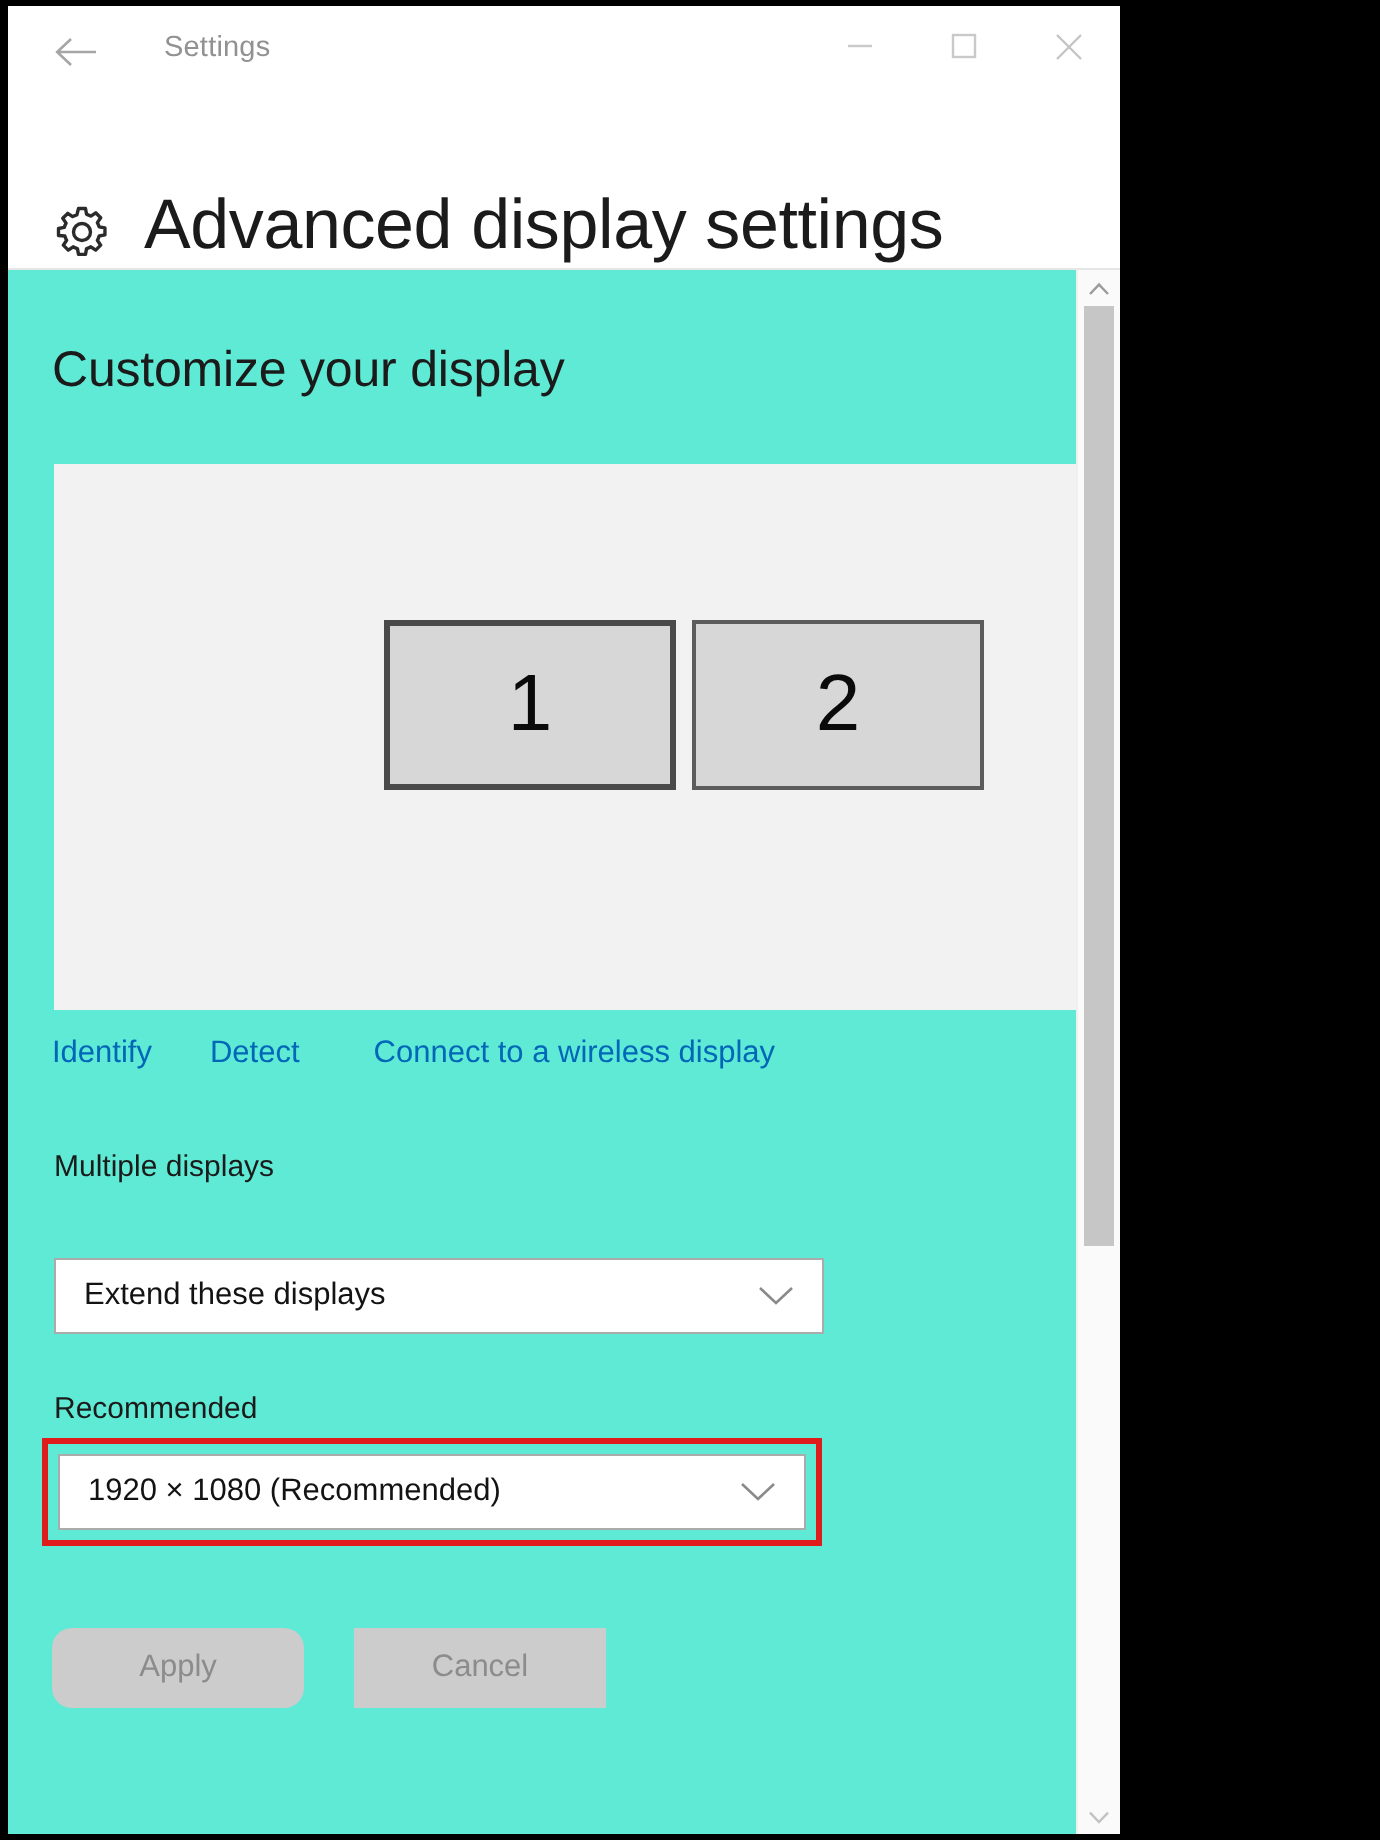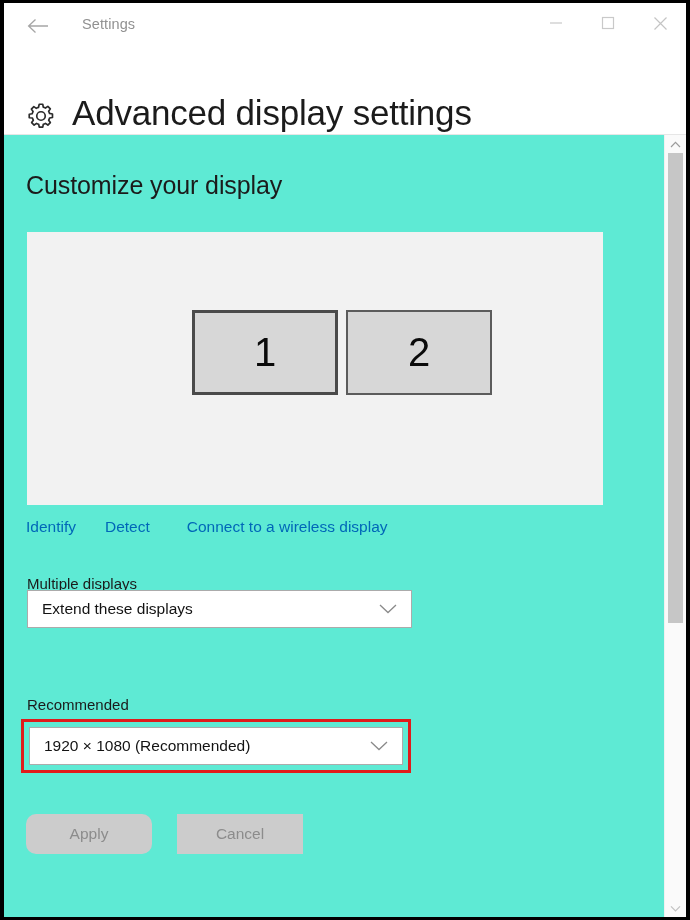--- a/index.html
+++ b/index.html
@@ -18,7 +18,7 @@
     position: absolute;
     left: 4px;
     top: 3px;
-    width: 682px;
+    width: 556px;
     height: 914px;
     background: #ffffff;
     overflow: hidden;

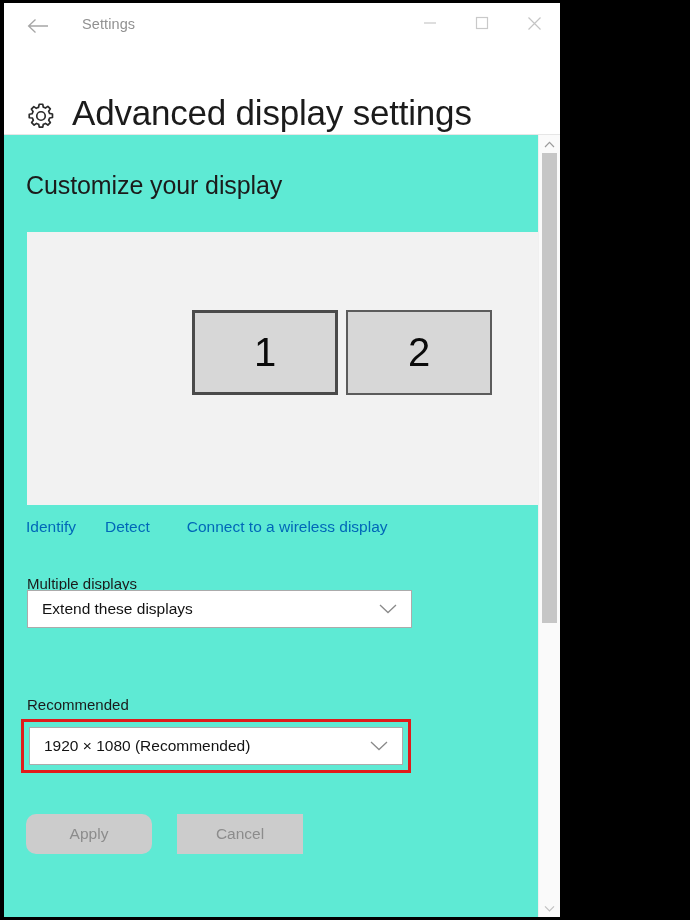--- a/index.html
+++ b/index.html
@@ -205,7 +205,7 @@
   }
   .combo-multi {
     left: 23px;
-    top: 455px;
+    top: 494px;
     width: 385px;
     height: 38px;
   }

